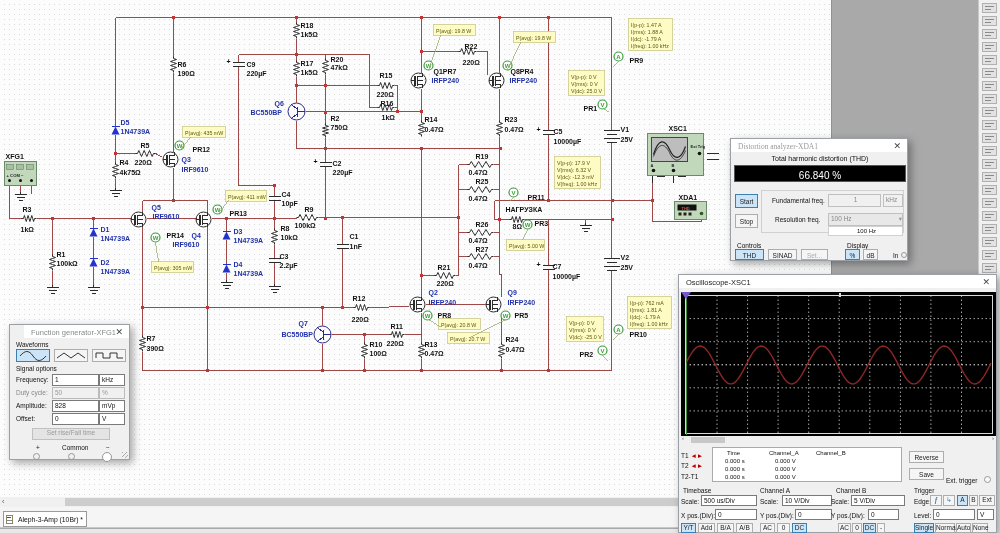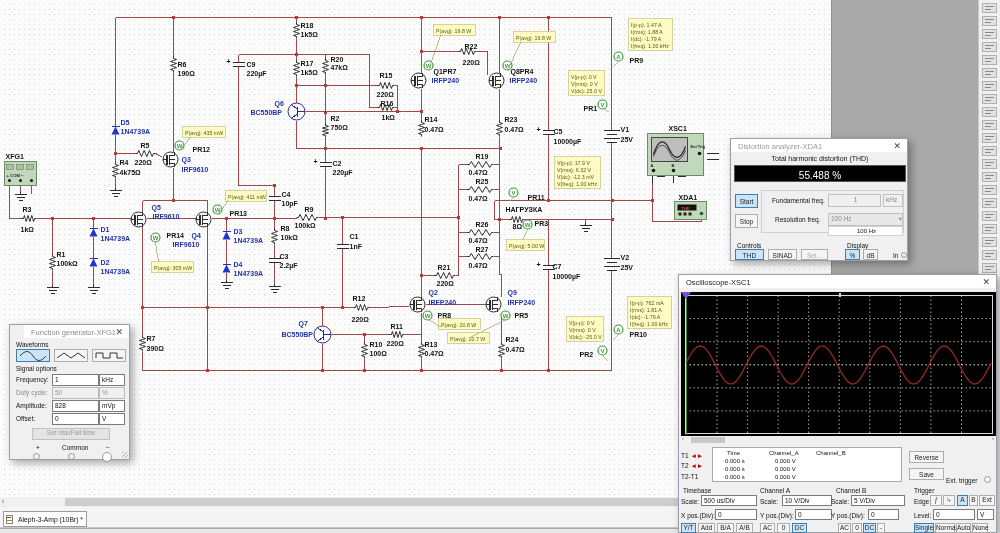--- a/index.html
+++ b/index.html
@@ -787,7 +787,7 @@
 </div>
 
 <div class="win" id="da" style="left:730px;top:138px;width:178px;height:123px;">
- <div class="tbar" style="color:#9a9a9a;">Distortion analyzer-XDA1<span class="x">✕</span></div>
+ <div class="tbar" style="color:#9a9a9a;font-family:Liberation Serif, serif;">Distortion analyzer-XDA1<span class="x">✕</span></div>
  <div class="lab" style="left:0;top:16px;width:178px;text-align:center;font-size:7px;">Total harmonic distortion (THD)</div>
  <div class="abs" style="left:3px;top:26px;width:172px;height:17px;background:#000;border:1px solid #555;color:#fff;font-size:10px;text-align:center;padding-top:4px;">55.488 %</div>
  <div class="abs" style="left:30px;top:51px;width:143px;height:43px;border:1px solid #d0d0d0;"></div>

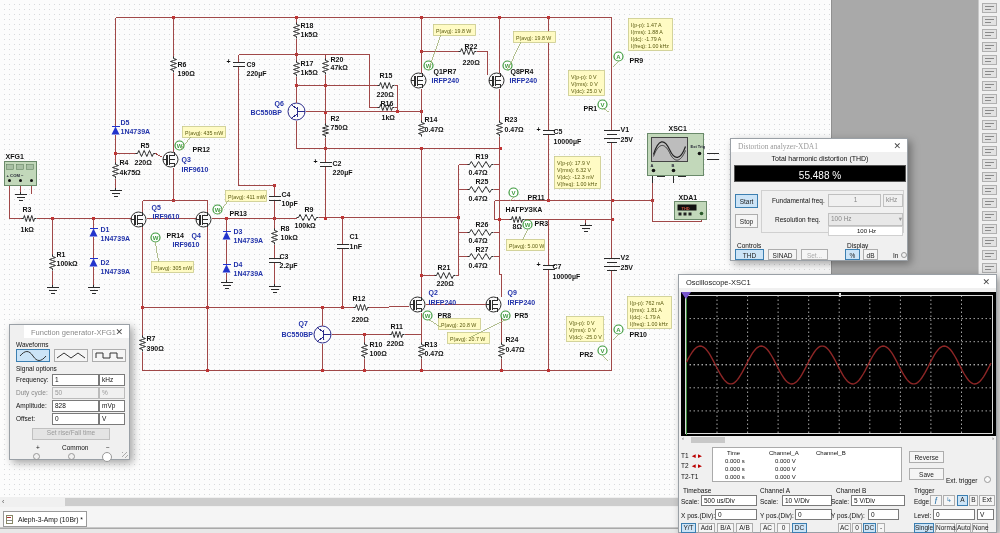--- a/index.html
+++ b/index.html
@@ -789,7 +789,7 @@
 <div class="win" id="da" style="left:730px;top:138px;width:178px;height:123px;">
  <div class="tbar" style="color:#9a9a9a;font-family:Liberation Serif, serif;">Distortion analyzer-XDA1<span class="x">✕</span></div>
  <div class="lab" style="left:0;top:16px;width:178px;text-align:center;font-size:7px;">Total harmonic distortion (THD)</div>
- <div class="abs" style="left:3px;top:26px;width:172px;height:17px;background:#000;border:1px solid #555;color:#fff;font-size:10px;text-align:center;padding-top:4px;">55.488 %</div>
+ <div class="abs" style="left:3px;top:26px;width:172px;height:17px;background:#000;border:1px solid #555;color:#fff;font-size:10px;text-align:center;padding-top:4px;">66.840 %</div>
  <div class="abs" style="left:30px;top:51px;width:143px;height:43px;border:1px solid #d0d0d0;"></div>
  <div class="btn hl" style="left:4px;top:55px;width:23px;height:14px;padding-top:3px;">Start</div>
  <div class="btn" style="left:4px;top:75px;width:23px;height:14px;padding-top:3px;">Stop</div>

